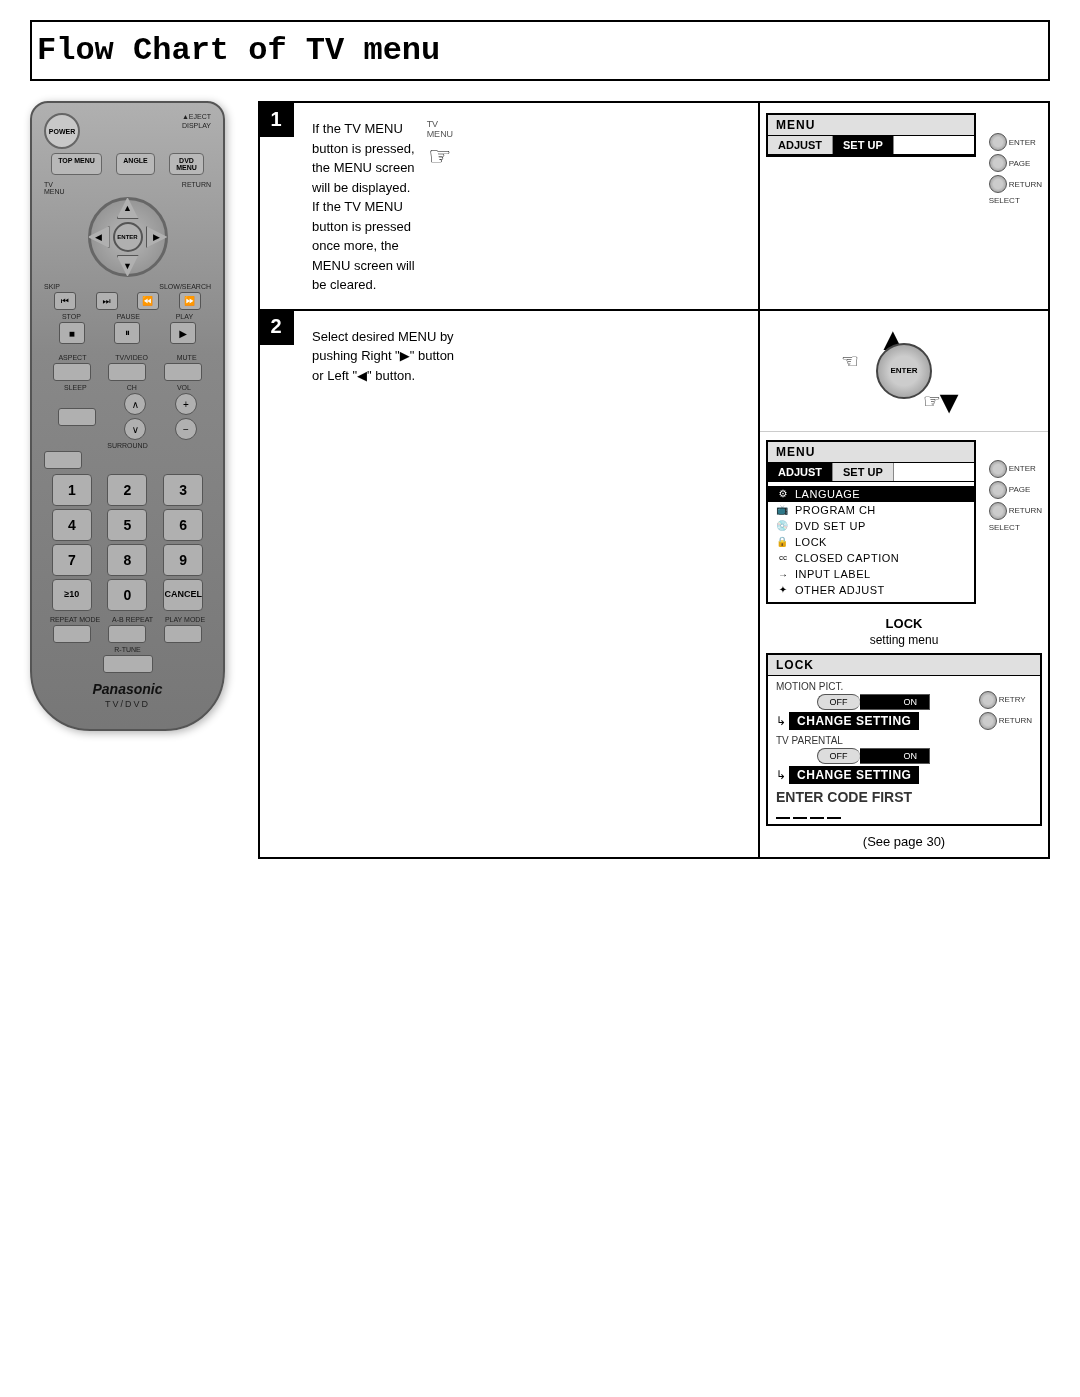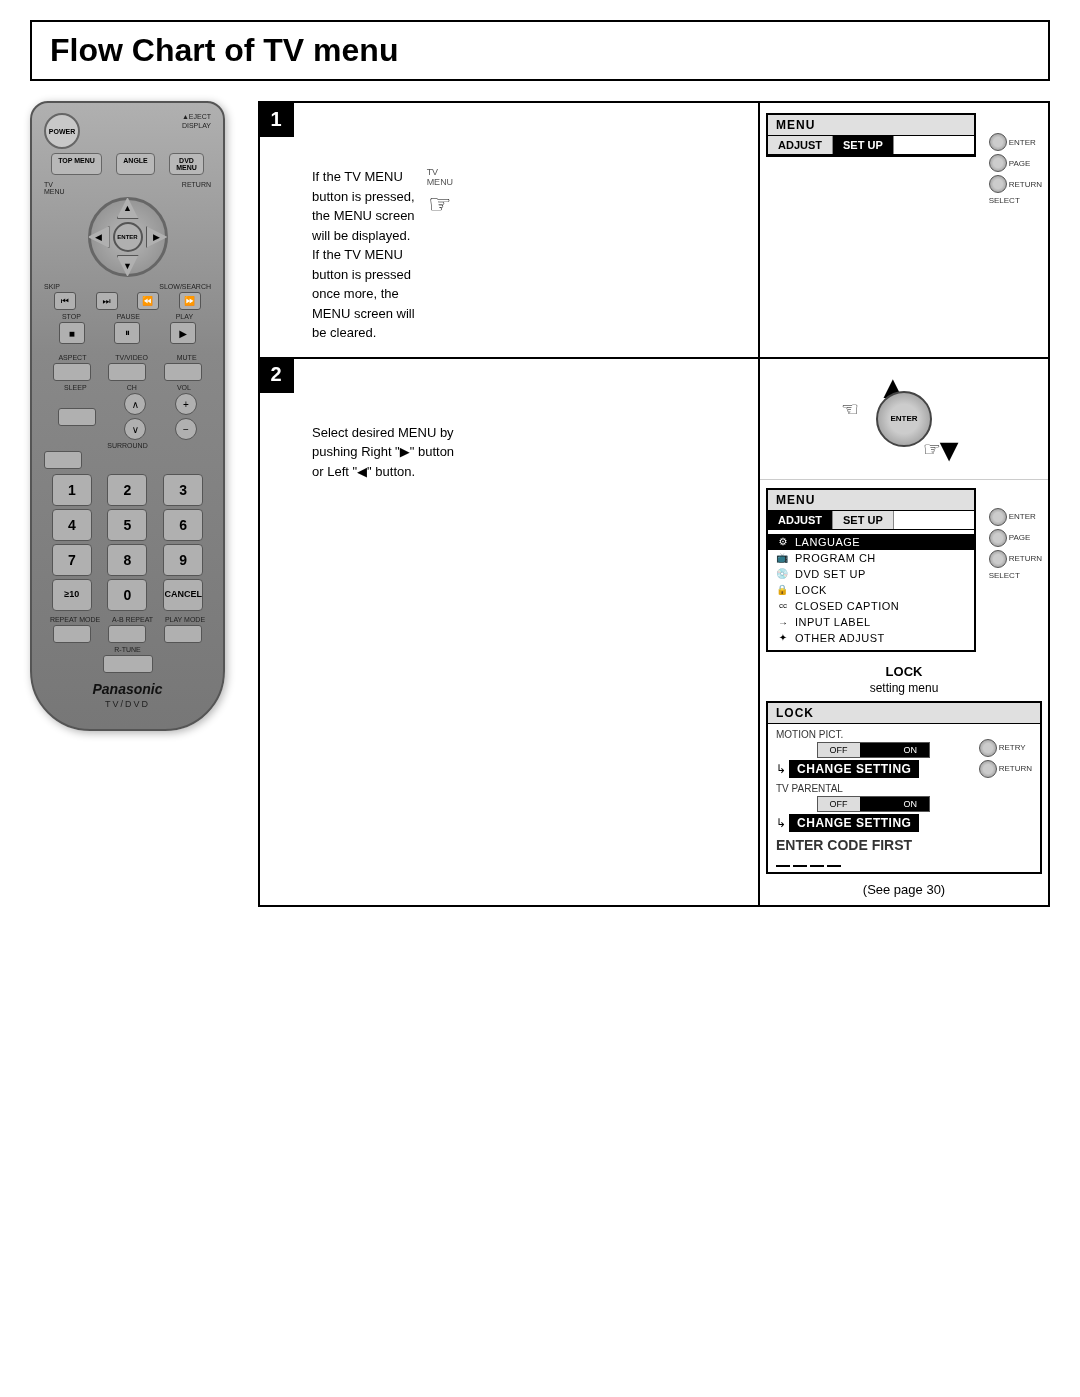--- a/index.html
+++ b/index.html
@@ -19,10 +19,11 @@
     
     .page-title-box {
       border: 2.5px solid #000;
-      padding: 10px 18px;
+      padding: 10px 5px;
       margin-bottom: 20px;
       display: inline-block;
       width: 100%;
+      font-family: Liberation Mono, monospace;
     }
     .page-title {
       font-size: 32px;

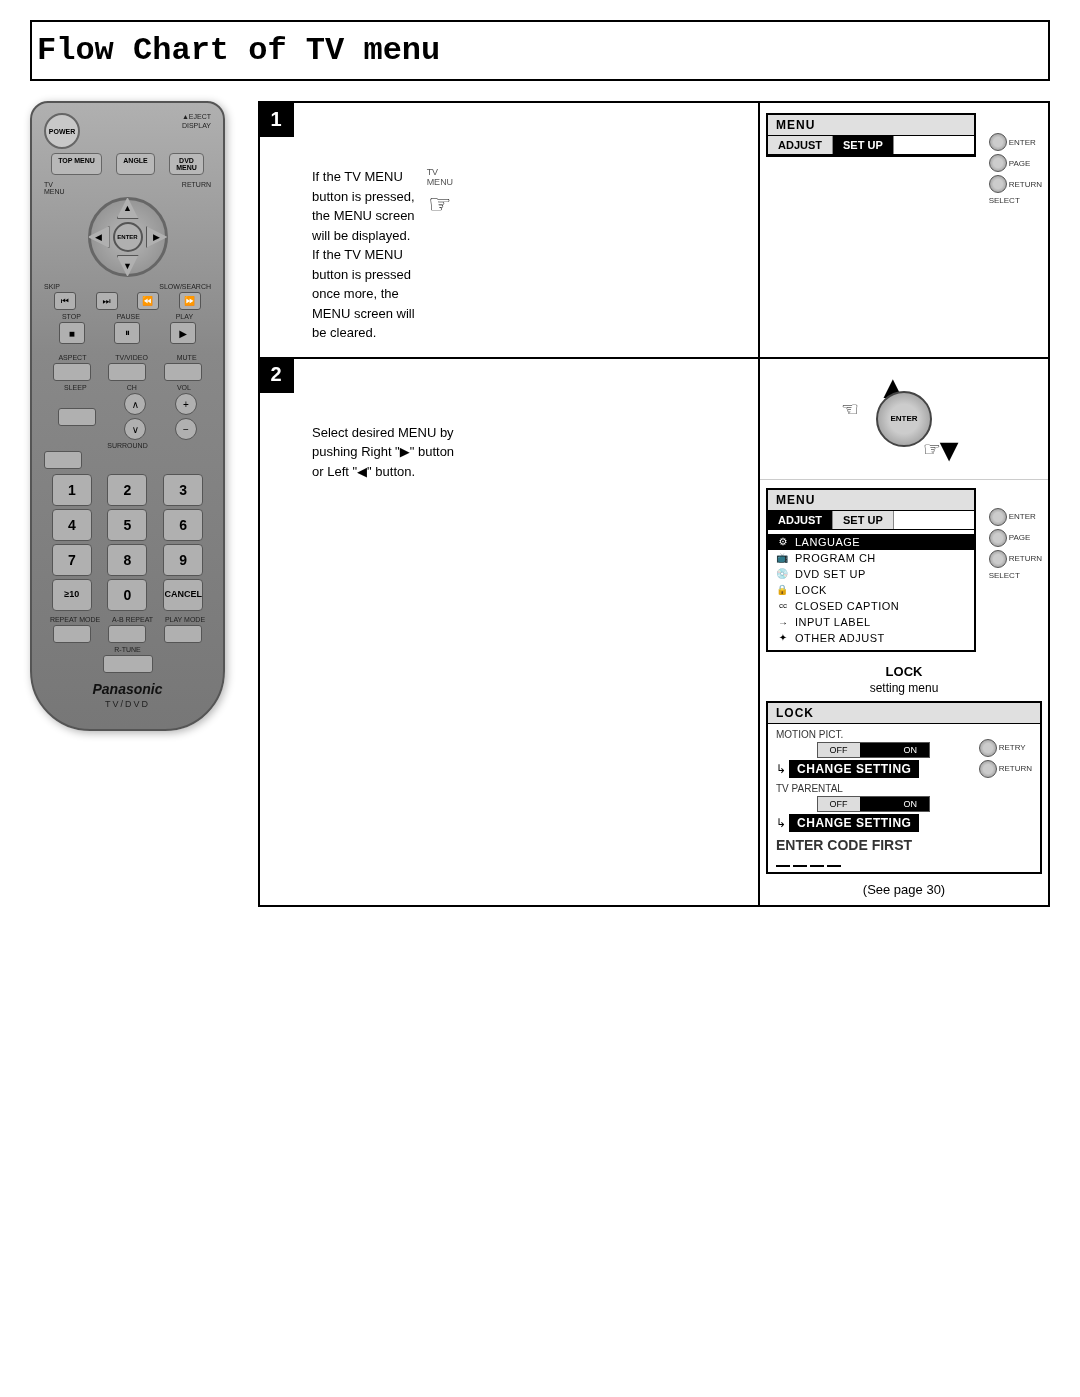--- a/index.html
+++ b/index.html
@@ -389,7 +389,6 @@
 
     .step-content {
       margin-left: 38px;
-      margin-top: 48px;
     }
 
     .step-text {

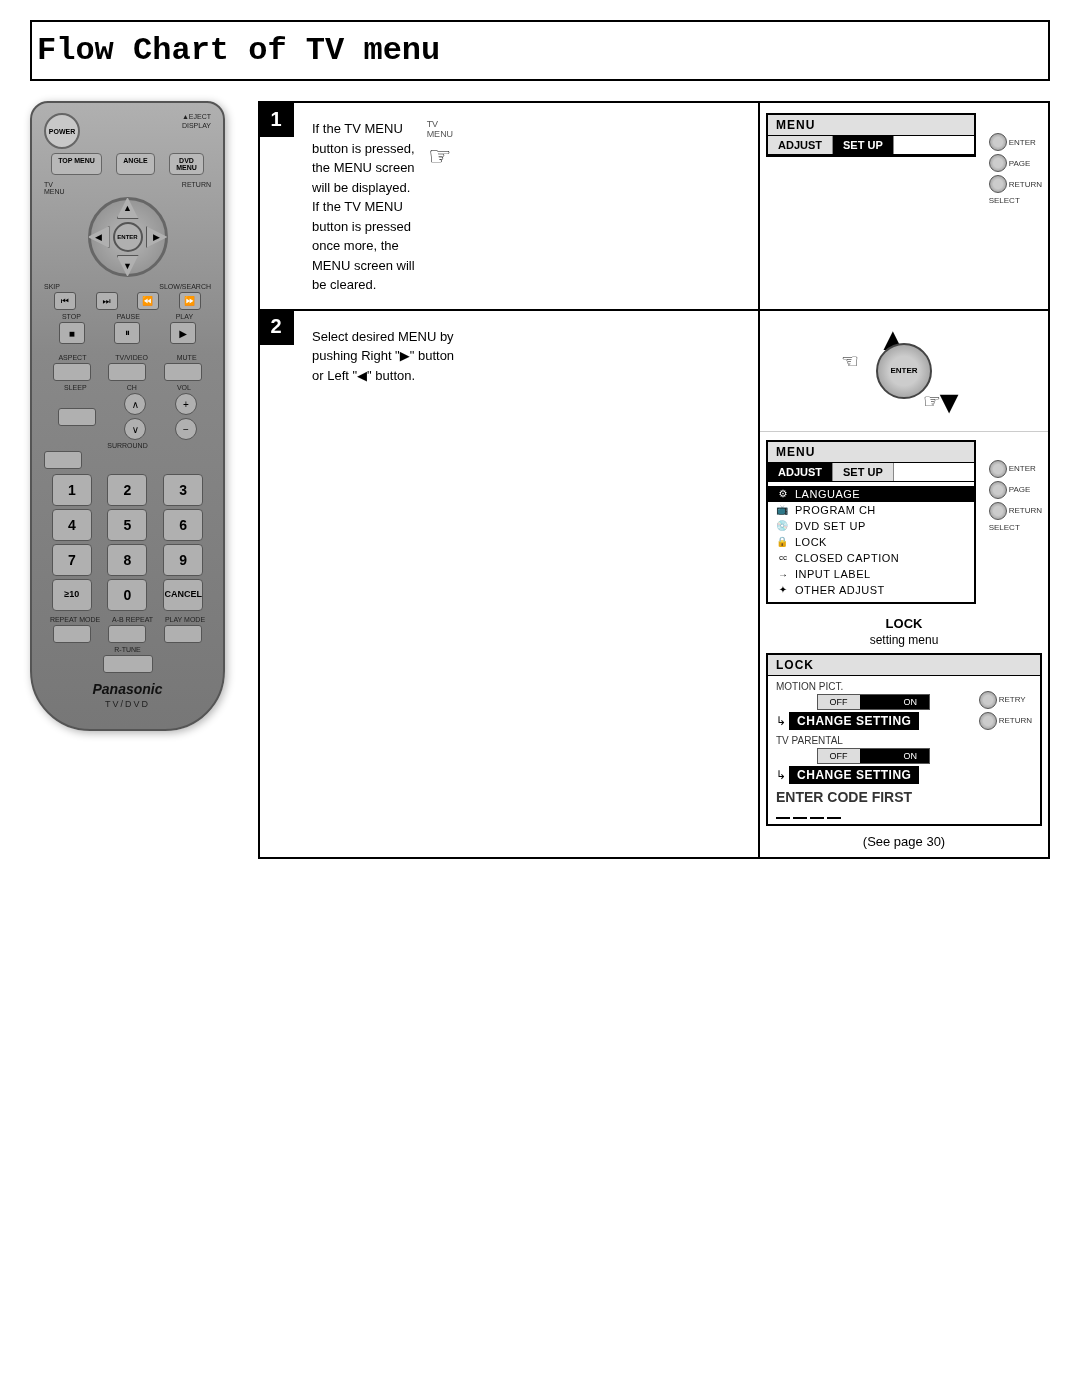--- a/index.html
+++ b/index.html
@@ -539,6 +539,7 @@
     .lock-btn.off {
       background: #ddd;
       border-right: none;
+      border-radius: 8px;
     }
 
     .lock-btn.on {

